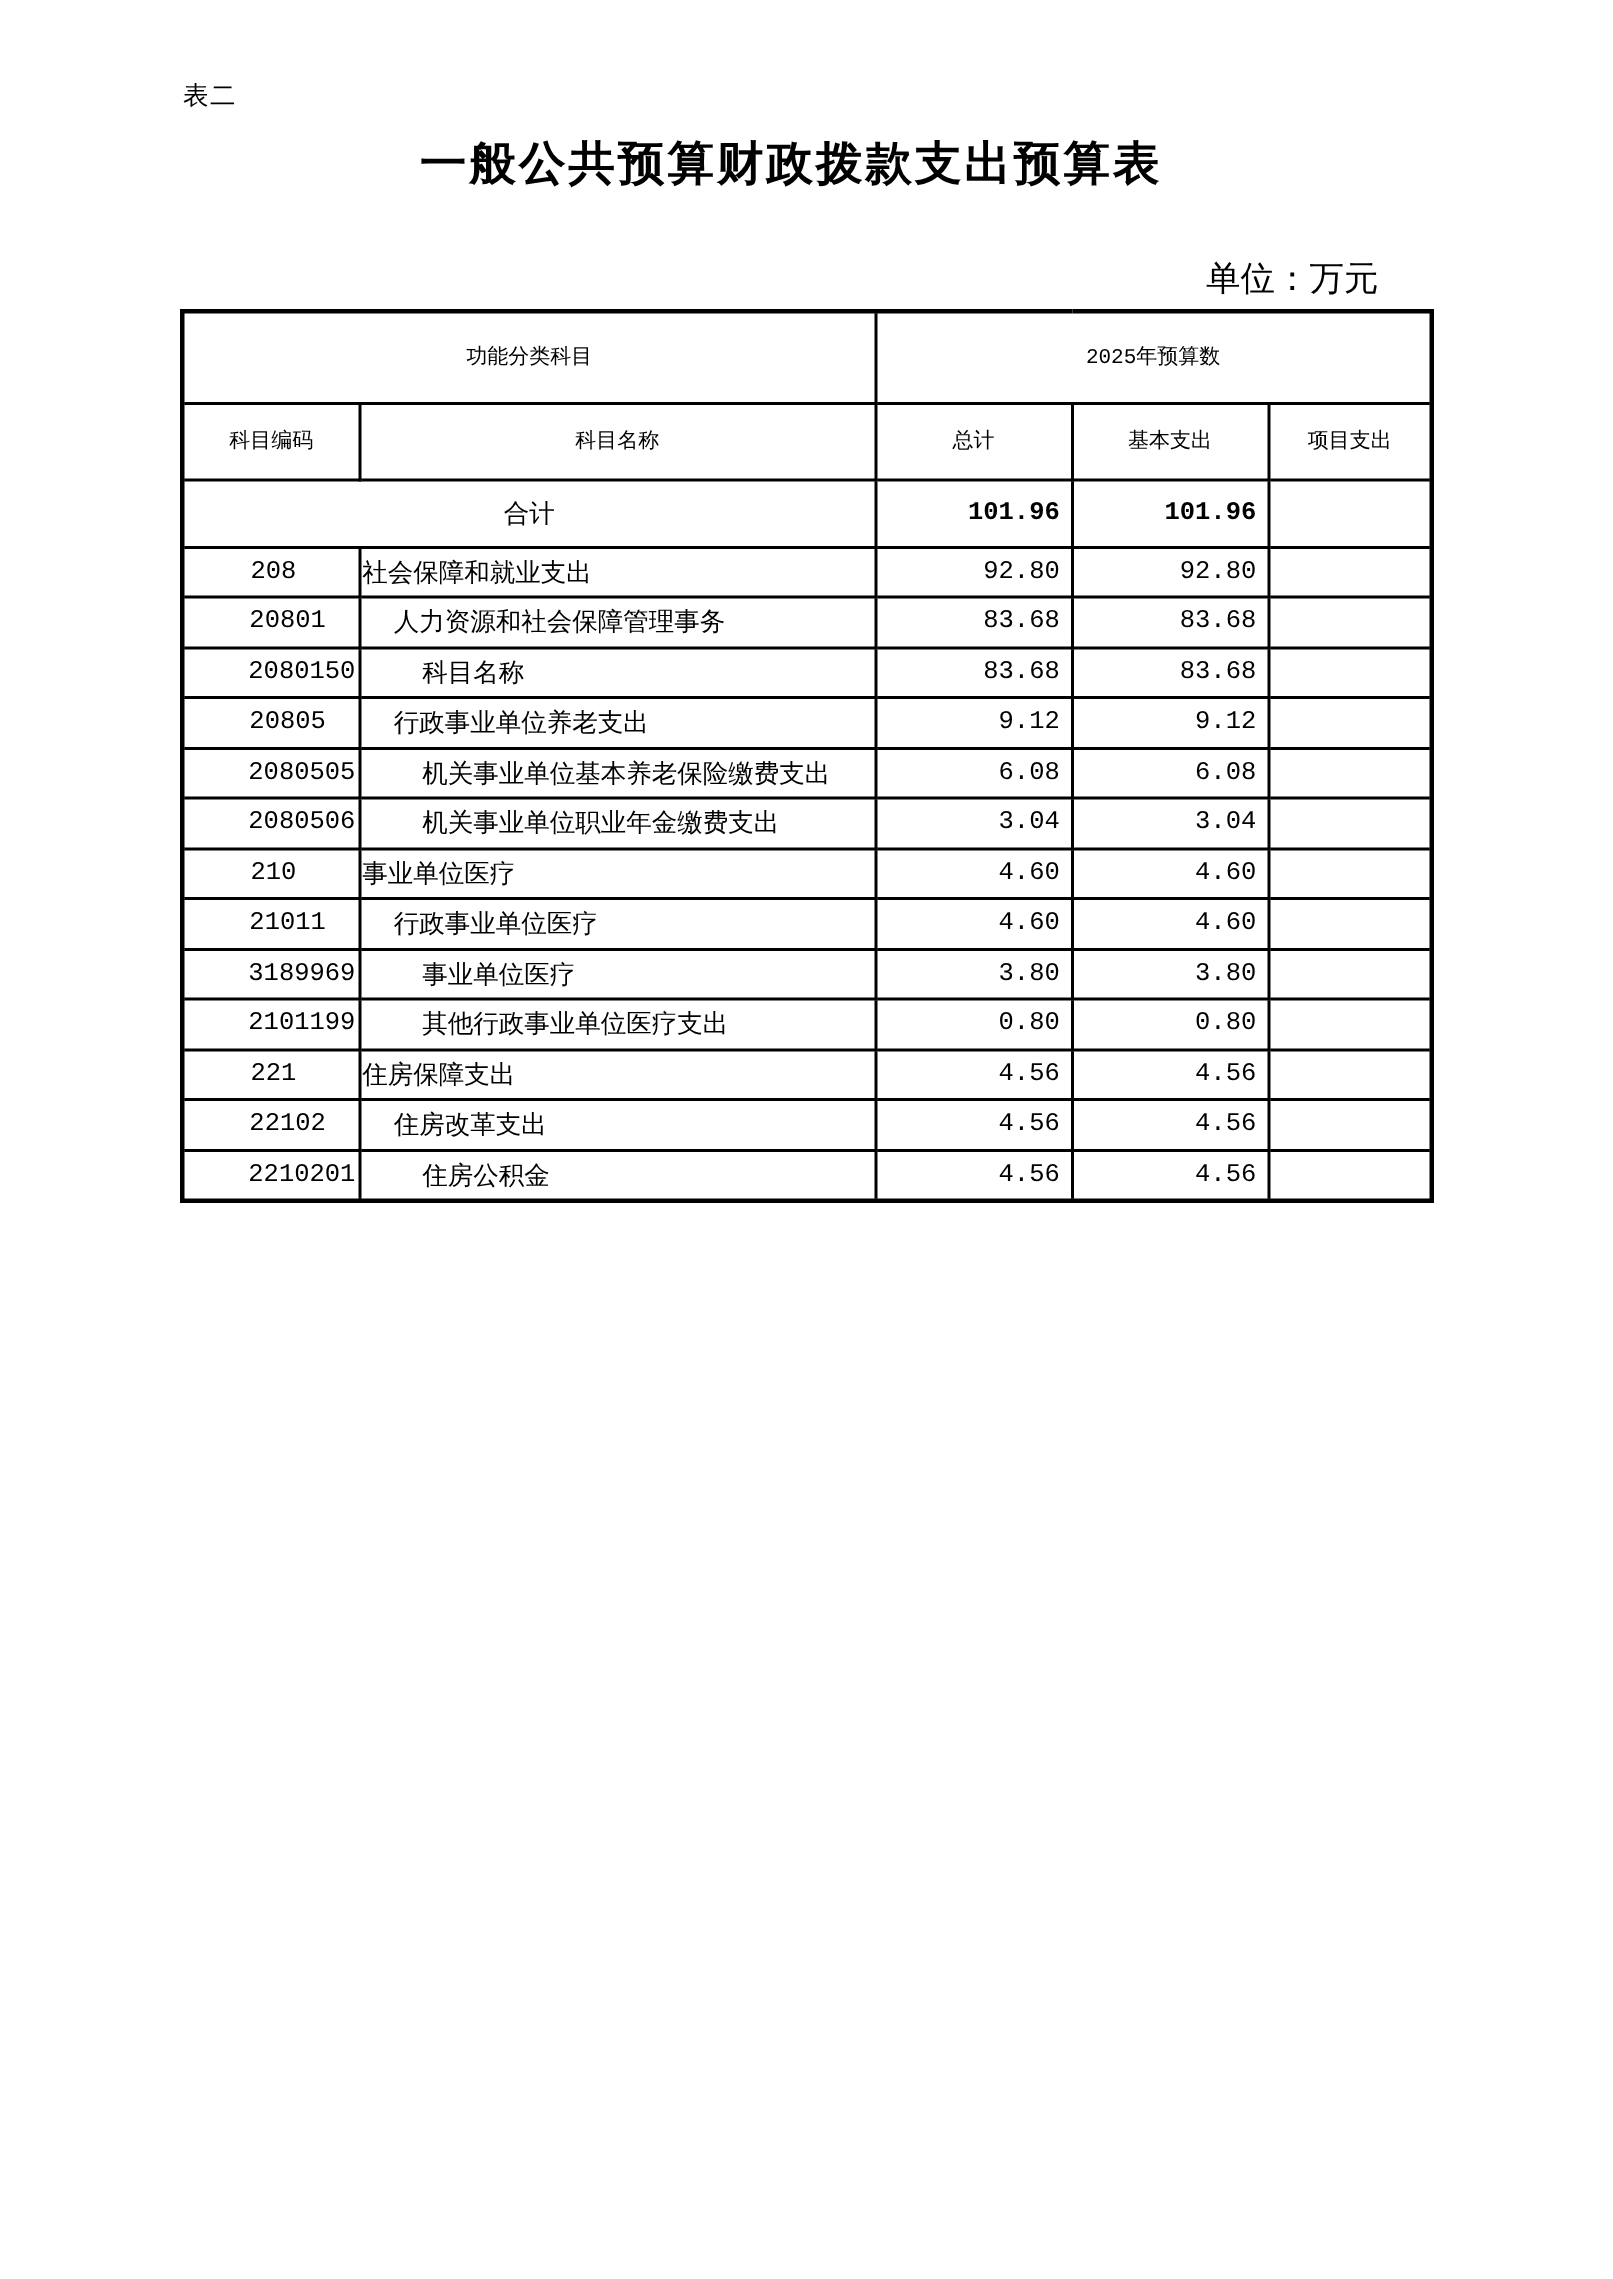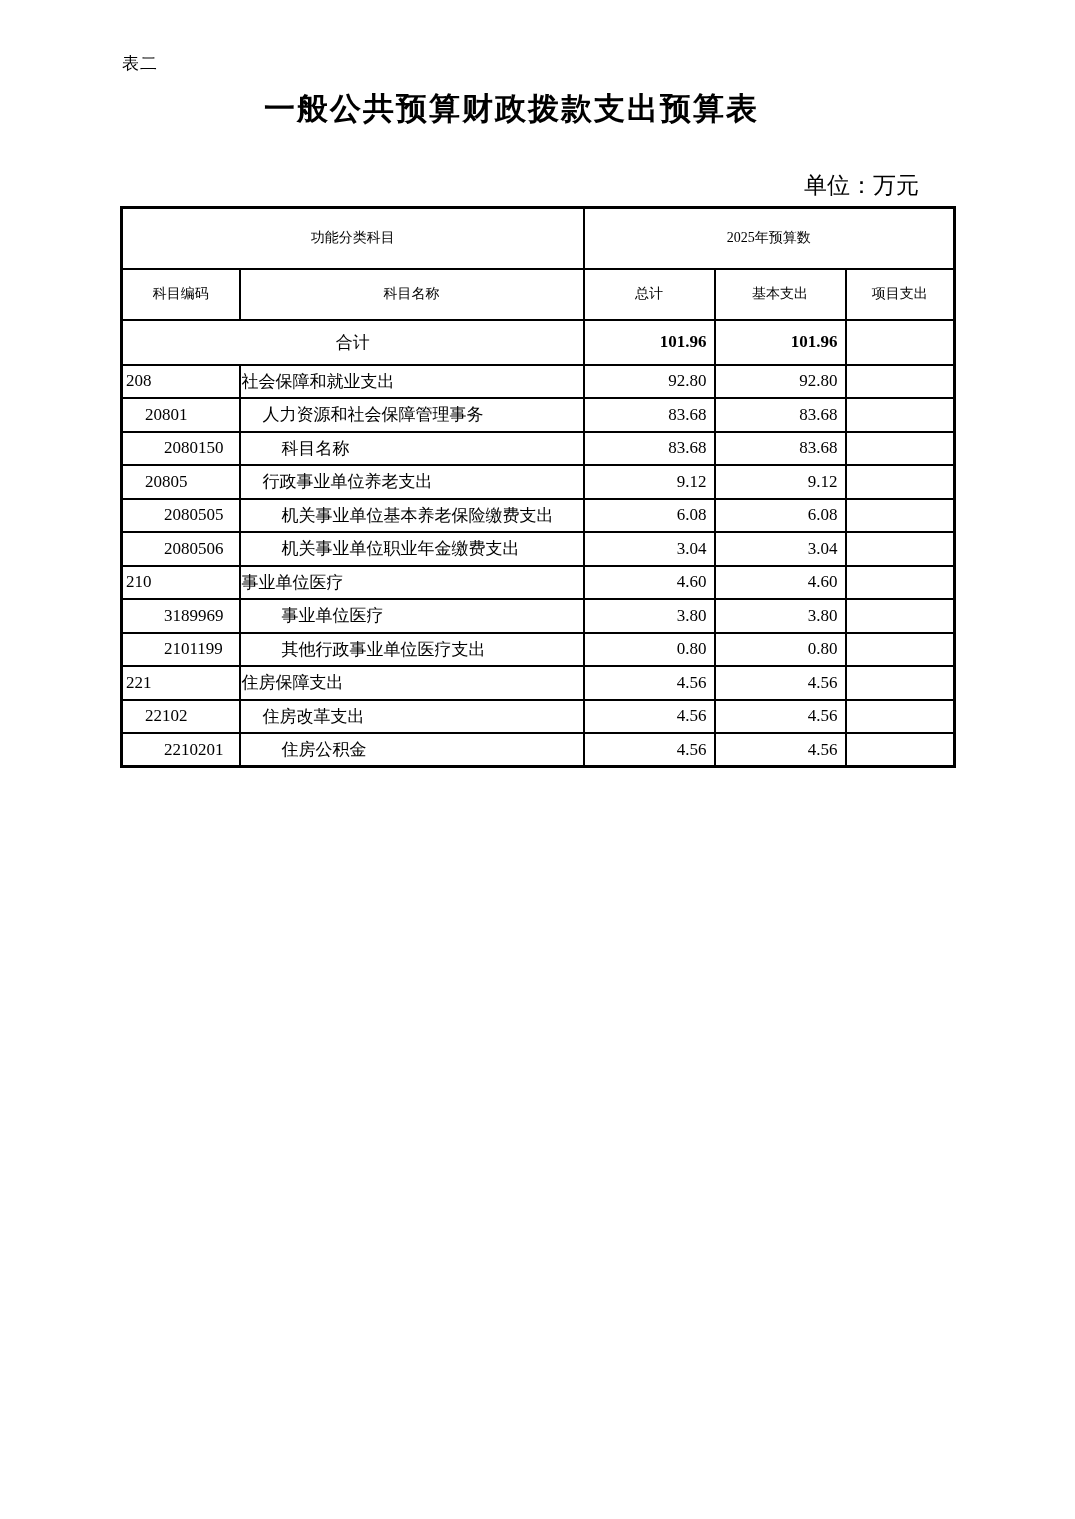--- a/index.html
+++ b/index.html
@@ -13,7 +13,7 @@
     height: 1519px;
     background: #ffffff;
     color: #000000;
-    font-family: Liberation Serif, serif;
+    font-family: Liberation Mono, monospace;
     overflow: hidden;
   }
   .sheet-label {

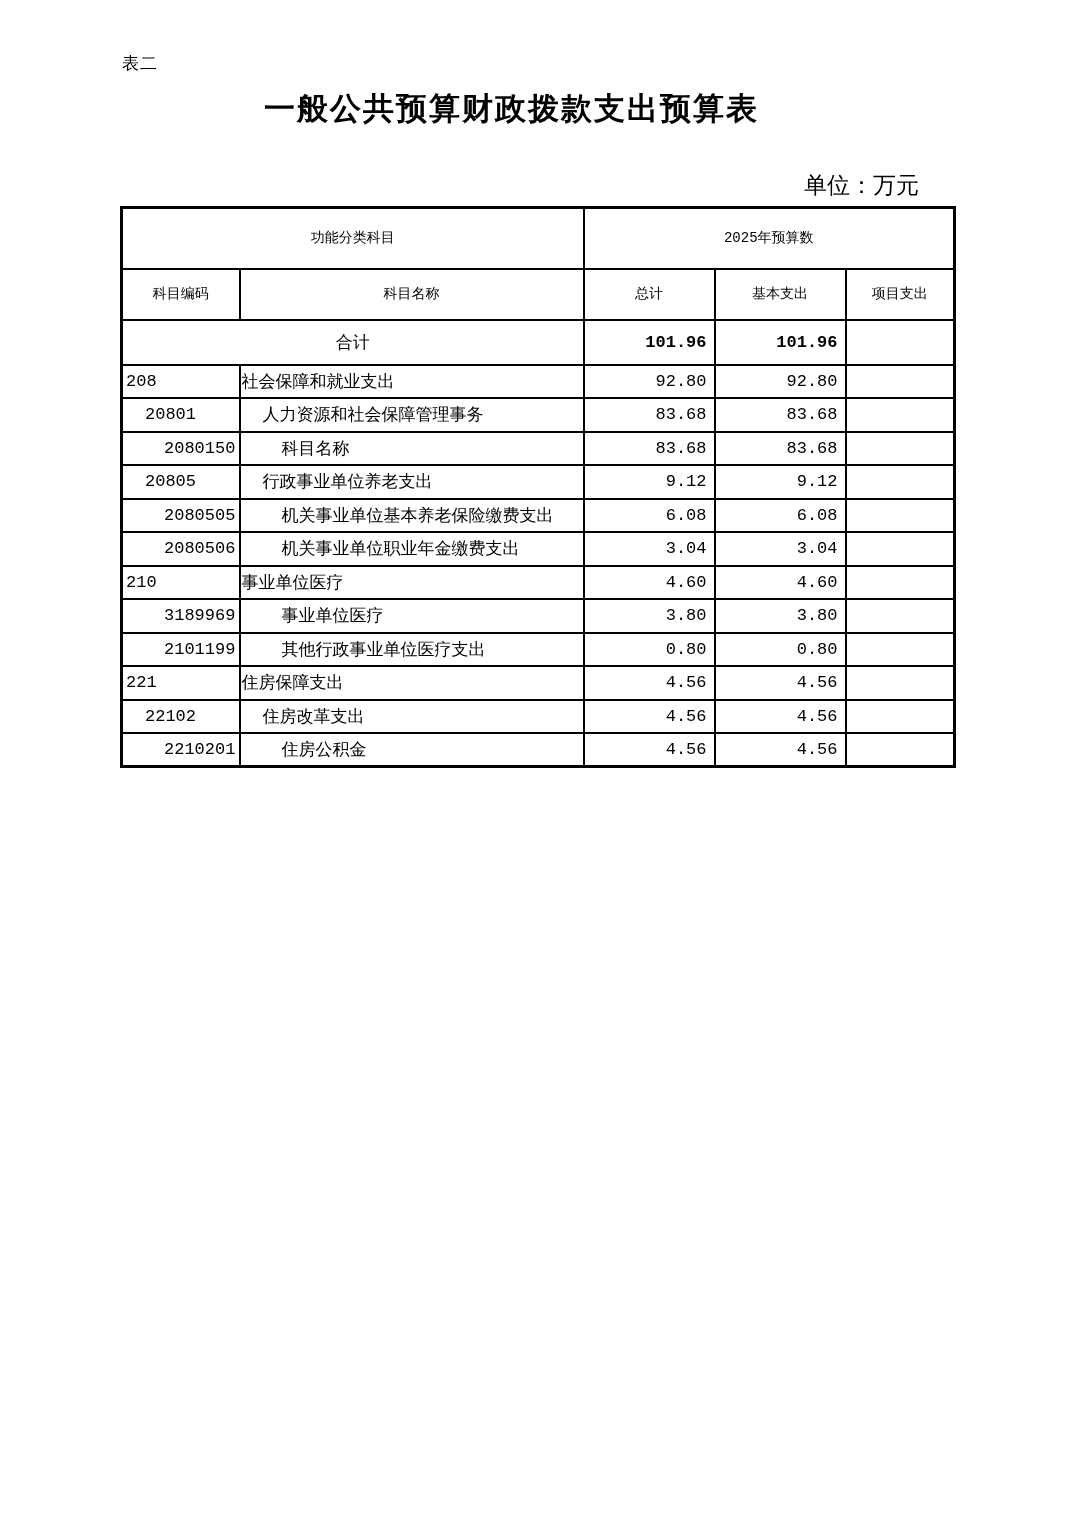--- a/index.html
+++ b/index.html
@@ -25,7 +25,7 @@
   }
   .doc-title {
     position: absolute;
-    left: 0;
+    left: 16px;
     top: 88px;
     width: 100%;
     text-align: center;

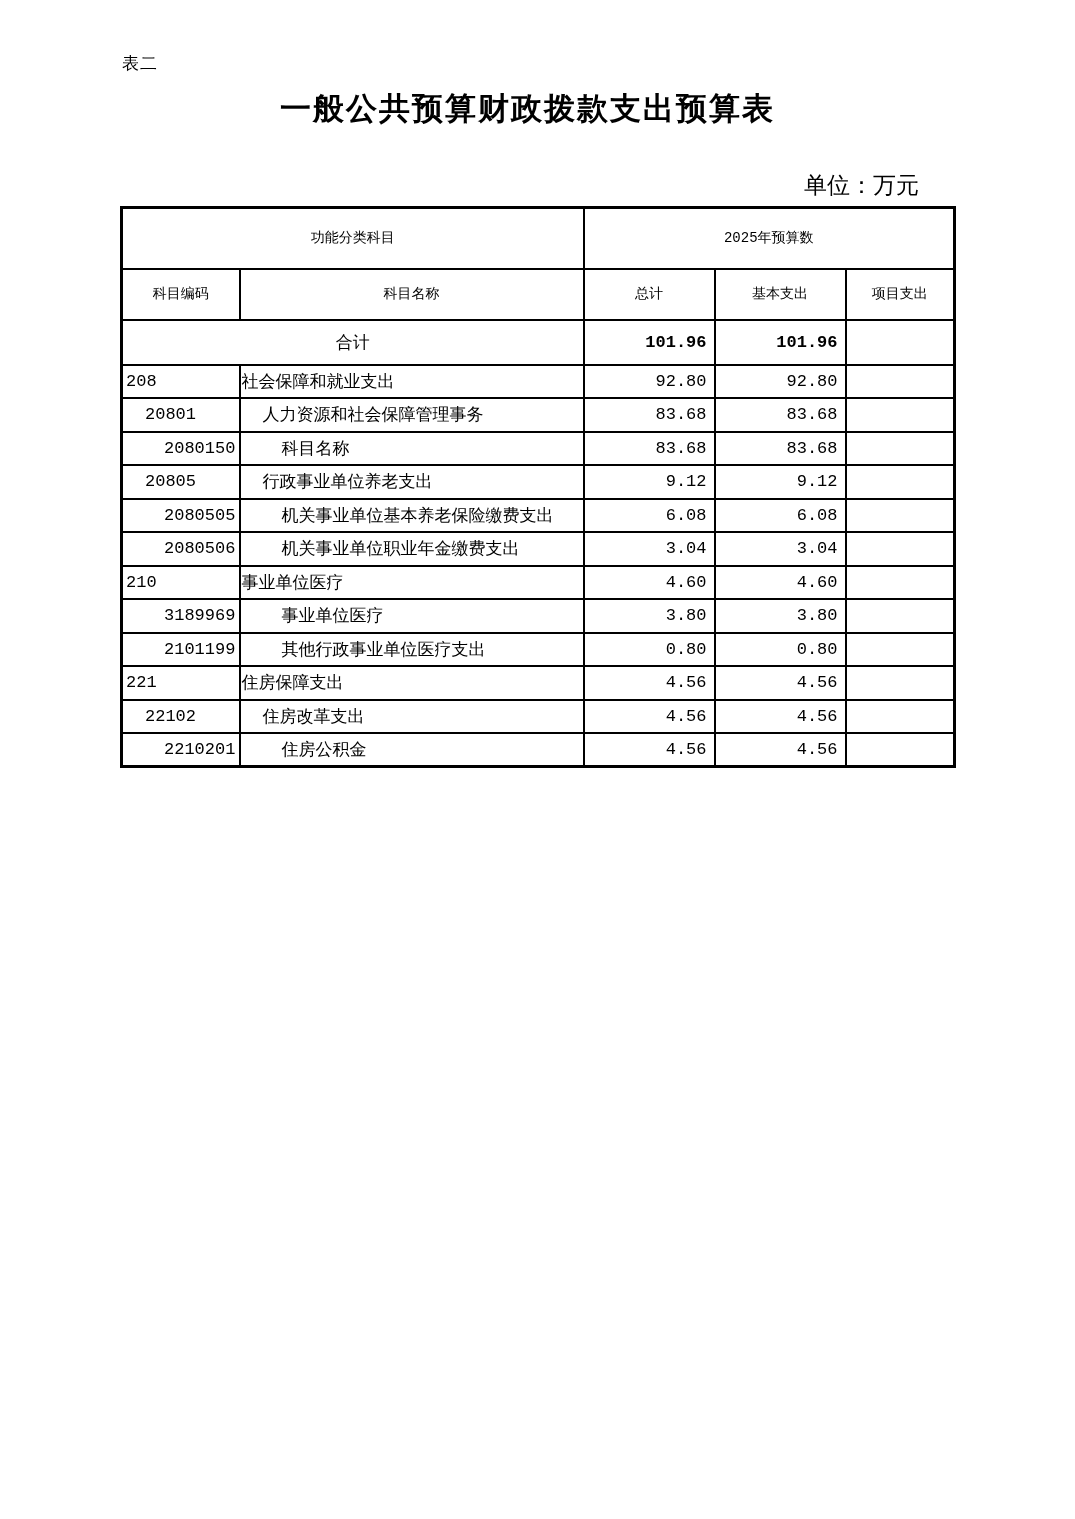--- a/index.html
+++ b/index.html
@@ -76,7 +76,7 @@
   }
   tr.total-row td.num { font-weight: bold; }
   td.code {
-    text-align: left;
+    text-align: center;
     padding-left: 3px;
   }
   td.name {

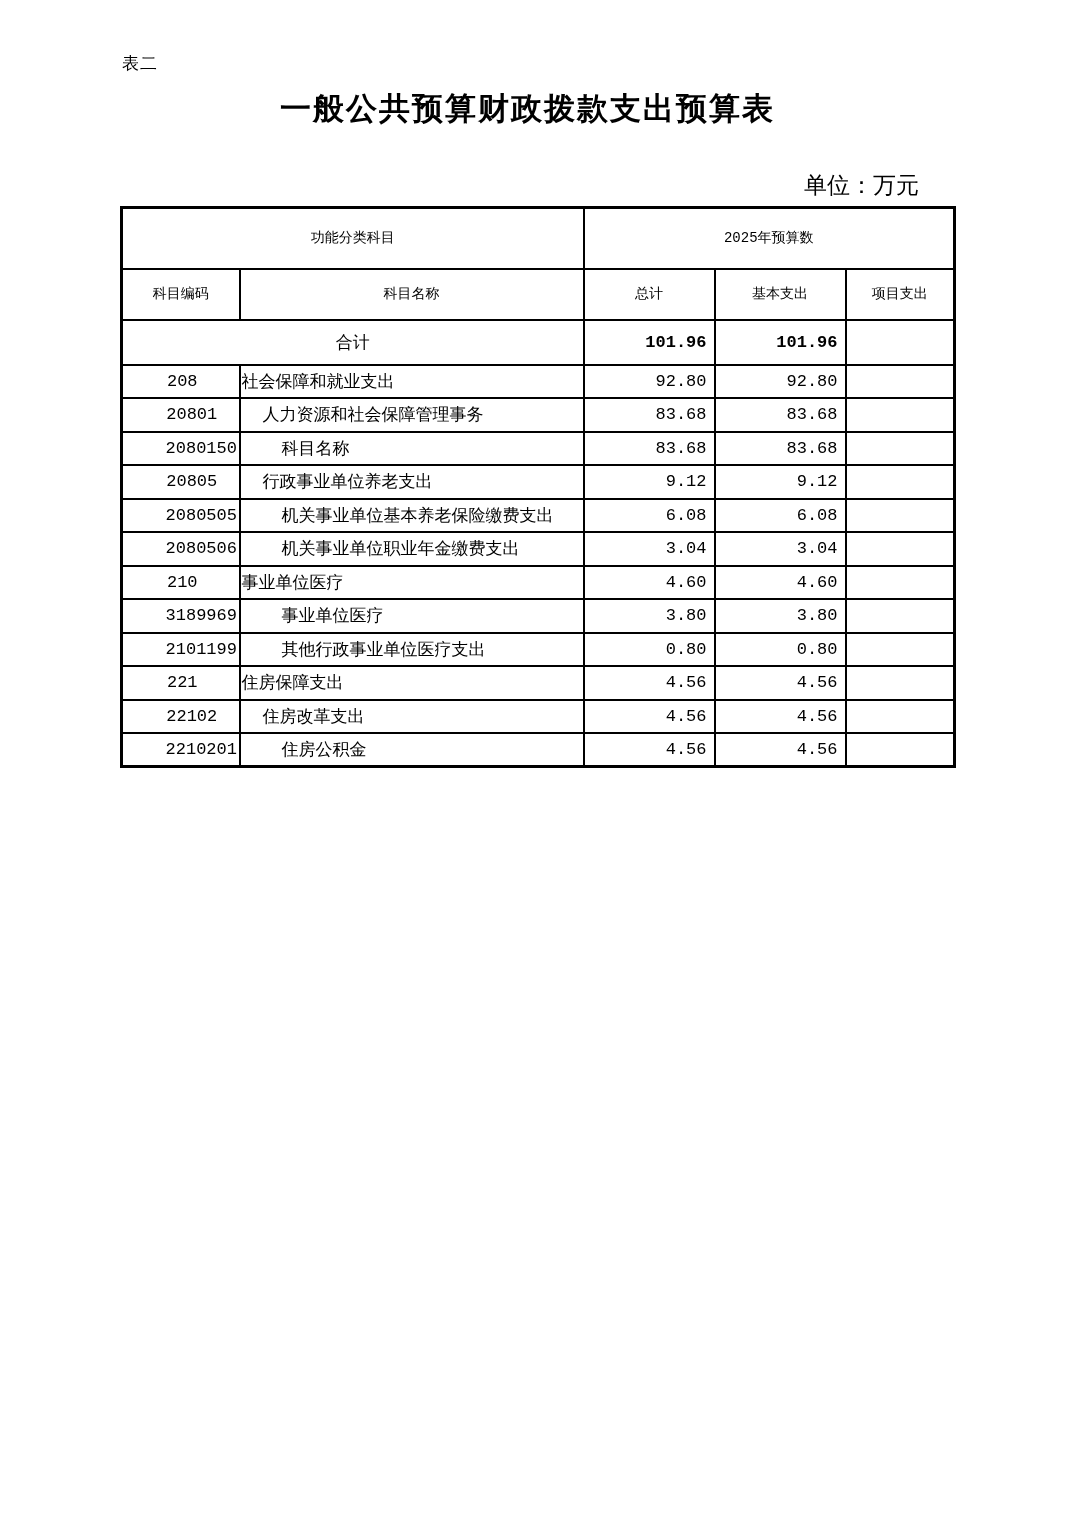--- a/index.html
+++ b/index.html
@@ -183,6 +183,13 @@
       <td class="num"></td>
     </tr>
 
+    <tr>
+      <td class="code lvl-2">21011</td>
+      <td class="name lvl-2">行政事业单位医疗</td>
+      <td class="num">4.60</td>
+      <td class="num">4.60</td>
+      <td class="num"></td>
+    </tr>
 
     <tr>
       <td class="code lvl-3">3189969</td>

